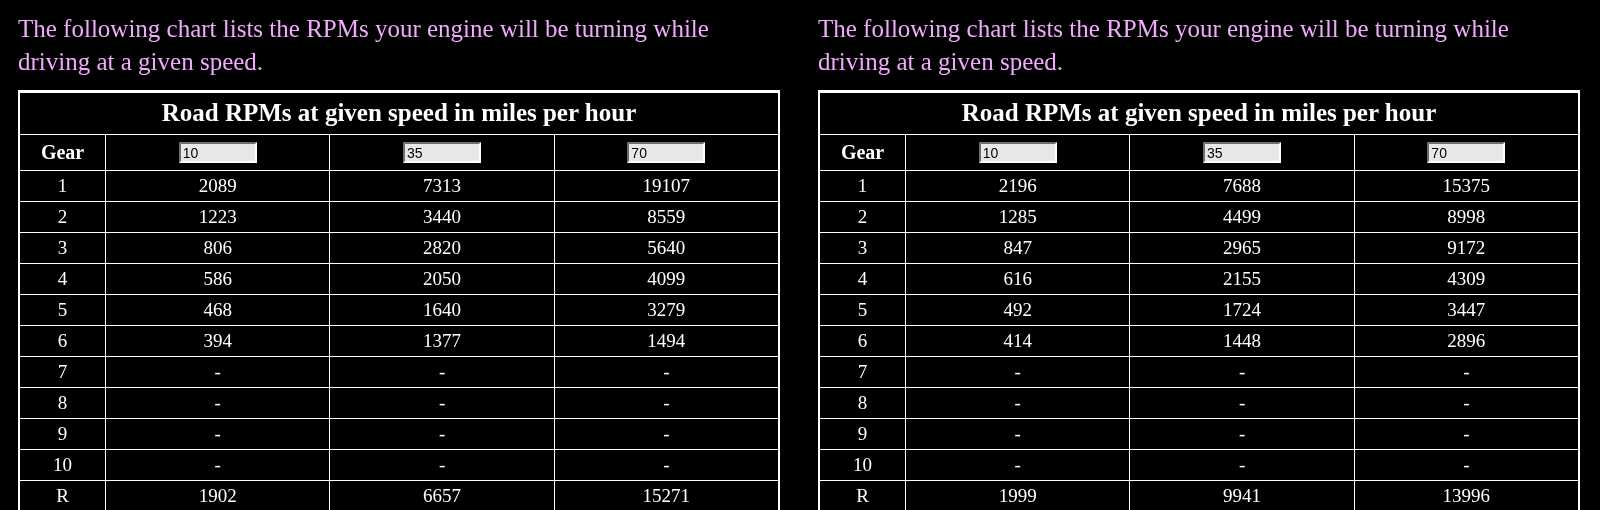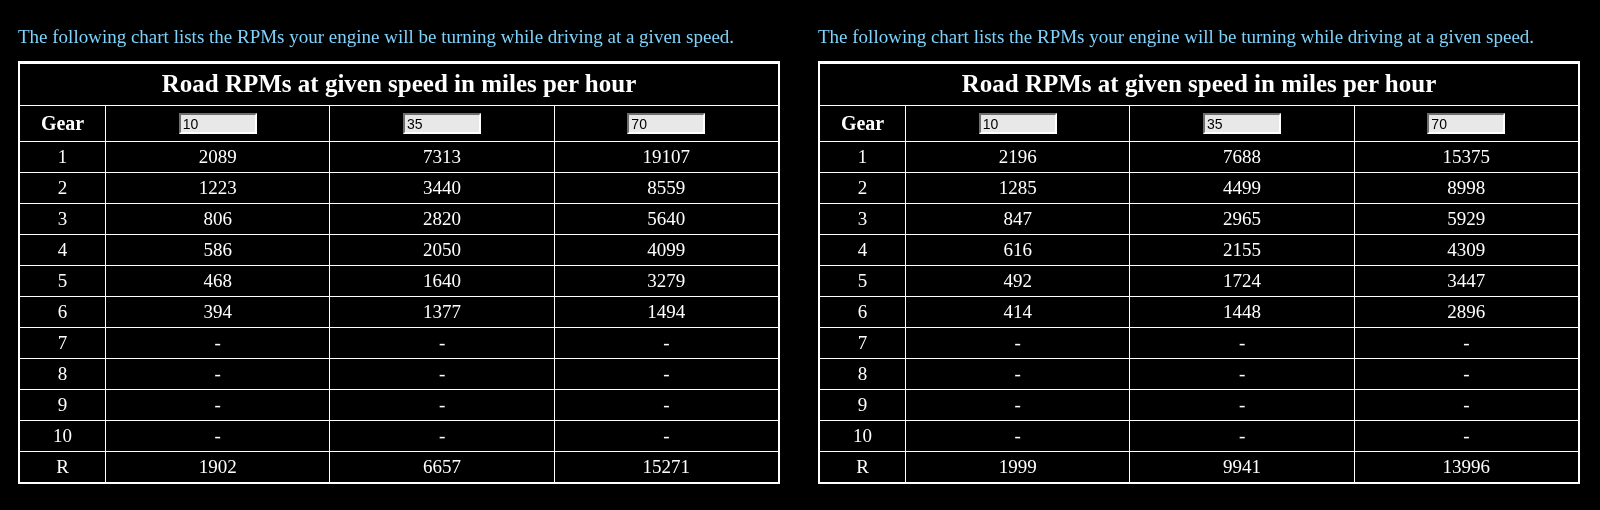--- a/index.html
+++ b/index.html
@@ -25,10 +25,10 @@
     padding: 12px 18px 0 18px;
   }
   .intro {
-    font-size: 19px;
+    font-size: 25px;
     line-height: 1.32;
-    color: #7dd3fc;
-    margin: 12px 0 12px 0;
+    color: #f0abfc;
+    margin: 0 0 12px 0;
     max-width: 720px;
   }
   table.rpm {

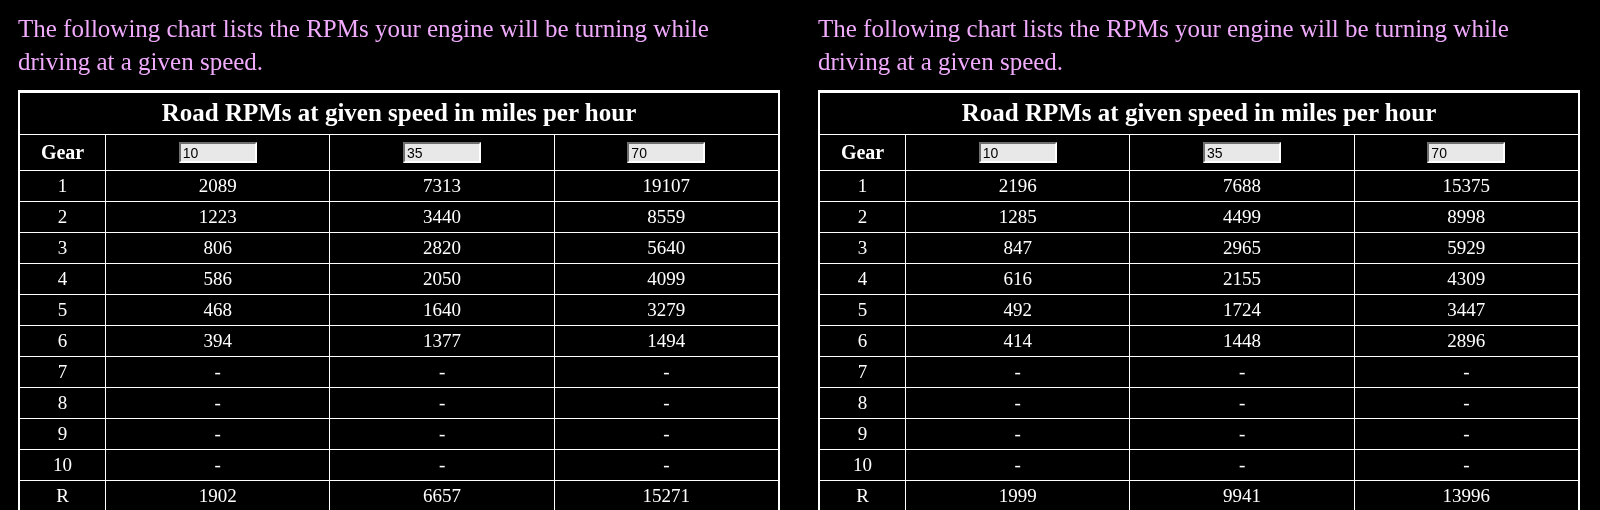--- a/index.html
+++ b/index.html
@@ -221,7 +221,7 @@
           <td class="gear-label">3</td>
           <td class="val">847</td>
           <td class="val">2965</td>
-          <td class="val">5929</td>
+          <td class="val">9172</td>
         </tr>
         <tr class="datarow">
           <td class="gear-label">4</td>

